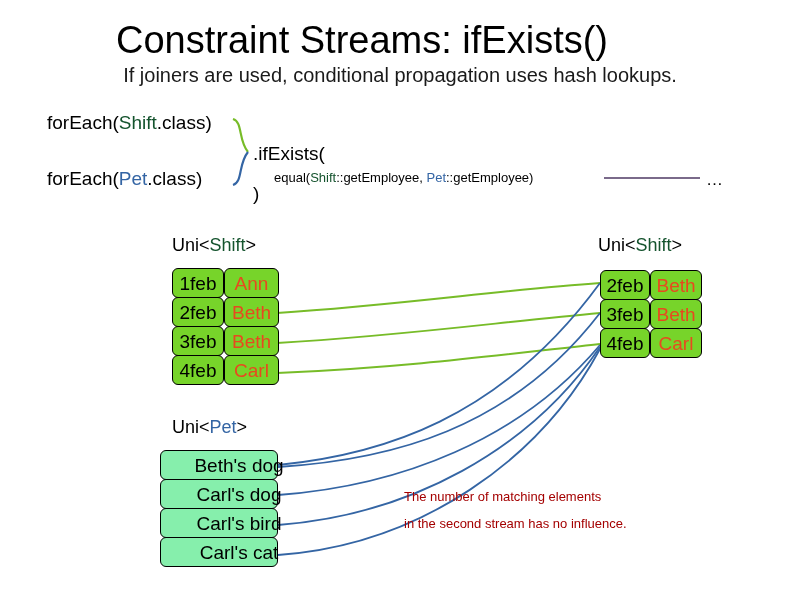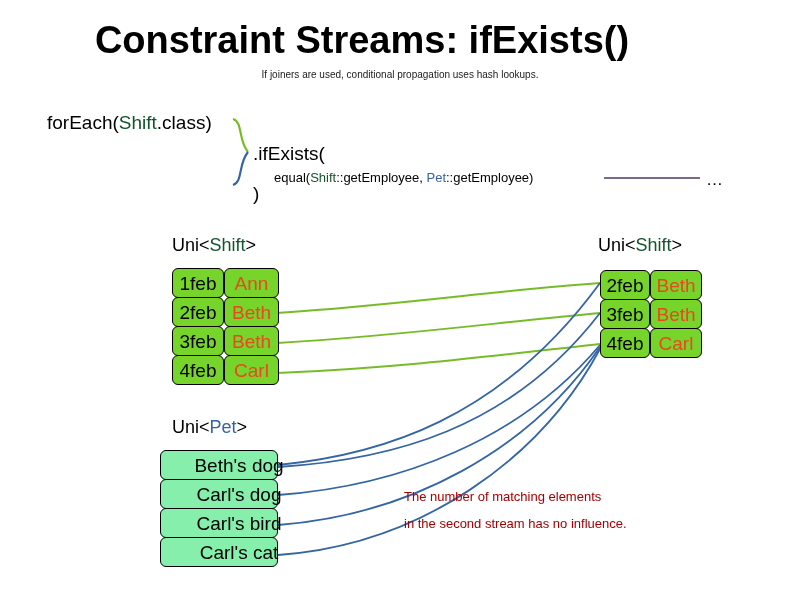--- a/index.html
+++ b/index.html
@@ -26,7 +26,7 @@
     text-align: center;
     font-size: 38px;
     line-height: 44px;
-    font-weight: bold;
+    font-weight: normal;
     color: #000000;
     white-space: nowrap;
   }

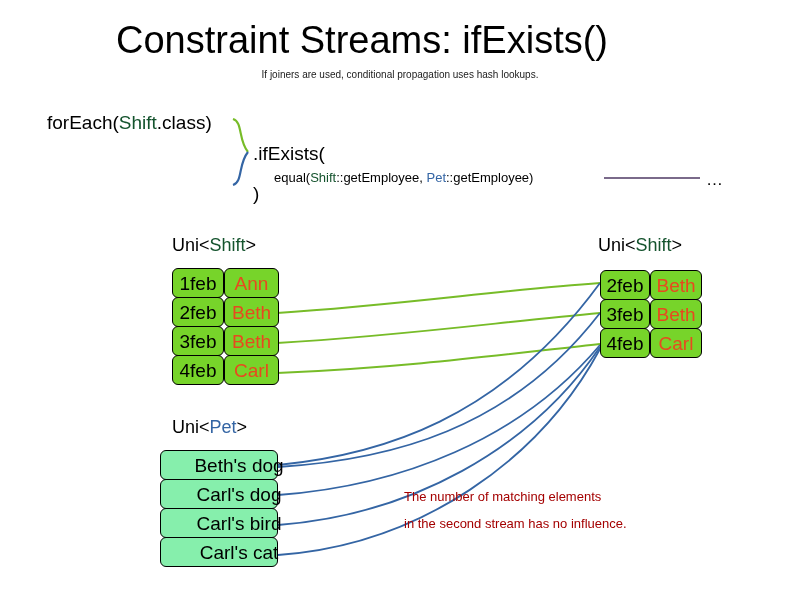--- a/index.html
+++ b/index.html
@@ -36,7 +36,7 @@
     top: 66px;
     width: 800px;
     text-align: center;
-    font-size: 10px;
+    font-size: 20px;
     line-height: 18px;
     color: #1a1a1a;
   }

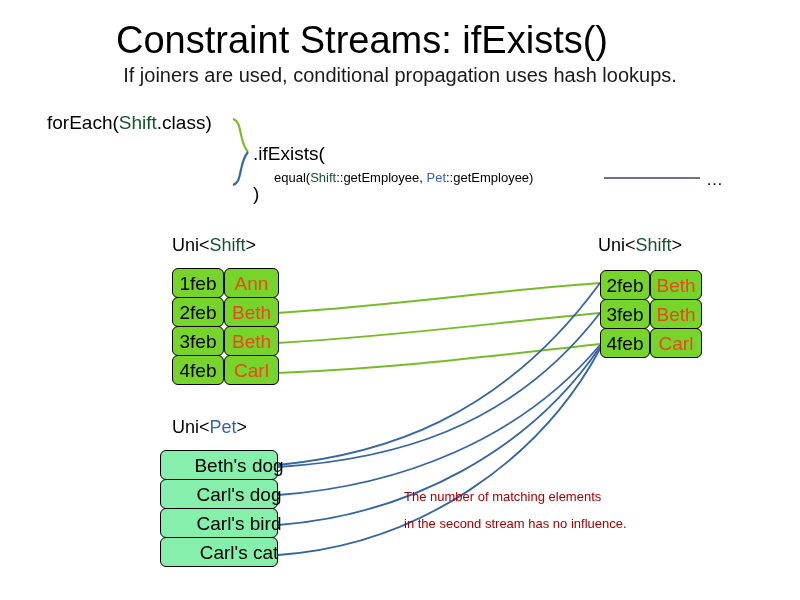--- a/index.html
+++ b/index.html
@@ -153,6 +153,7 @@
 
   <div class="code-line code-foreach-shift"><span>forEach(</span><span class="tok-shift">Shift</span><span>.class)</span></div>
 
+  <div class="code-line code-foreach-pet"><span>forEach(</span><span class="tok-pet">Pet</span><span>.class)</span></div>
 
   <div class="code-line code-ifexists">.ifExists(</div>
 

